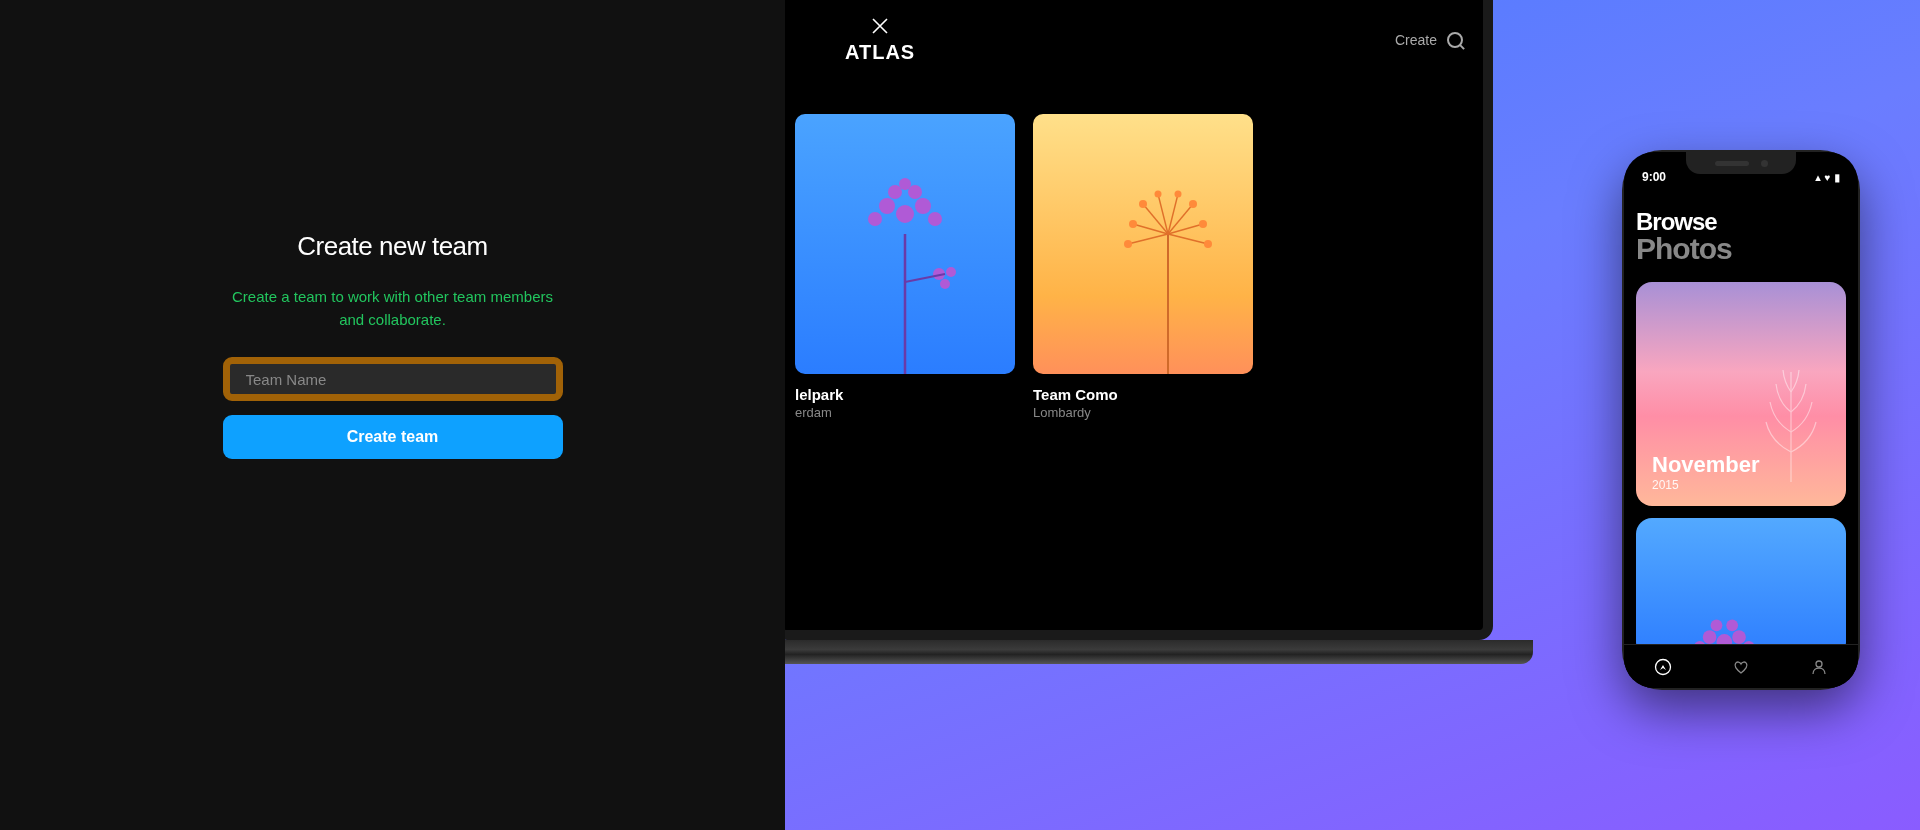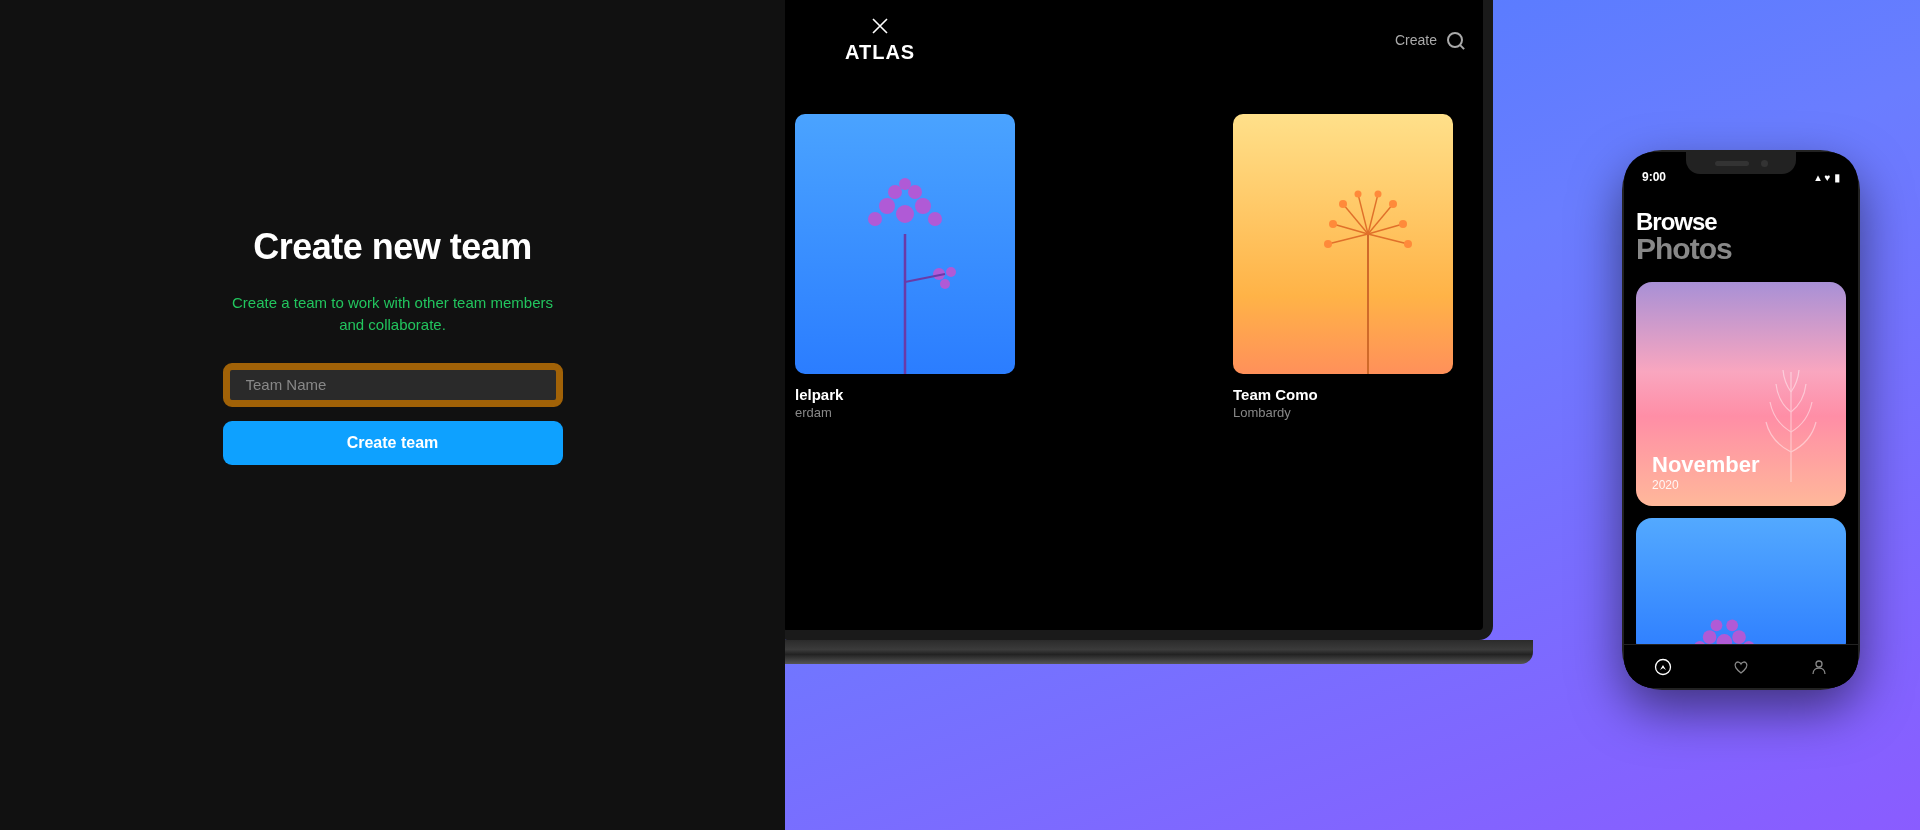--- a/index.html
+++ b/index.html
@@ -29,8 +29,8 @@
     }
     .form-title {
       color: #fff;
-      font-size: 36px;
-      font-weight: 700;
+      font-size: 26px;
+      font-weight: 400;
       margin-bottom: 24px;
       letter-spacing: -0.5px;
     }

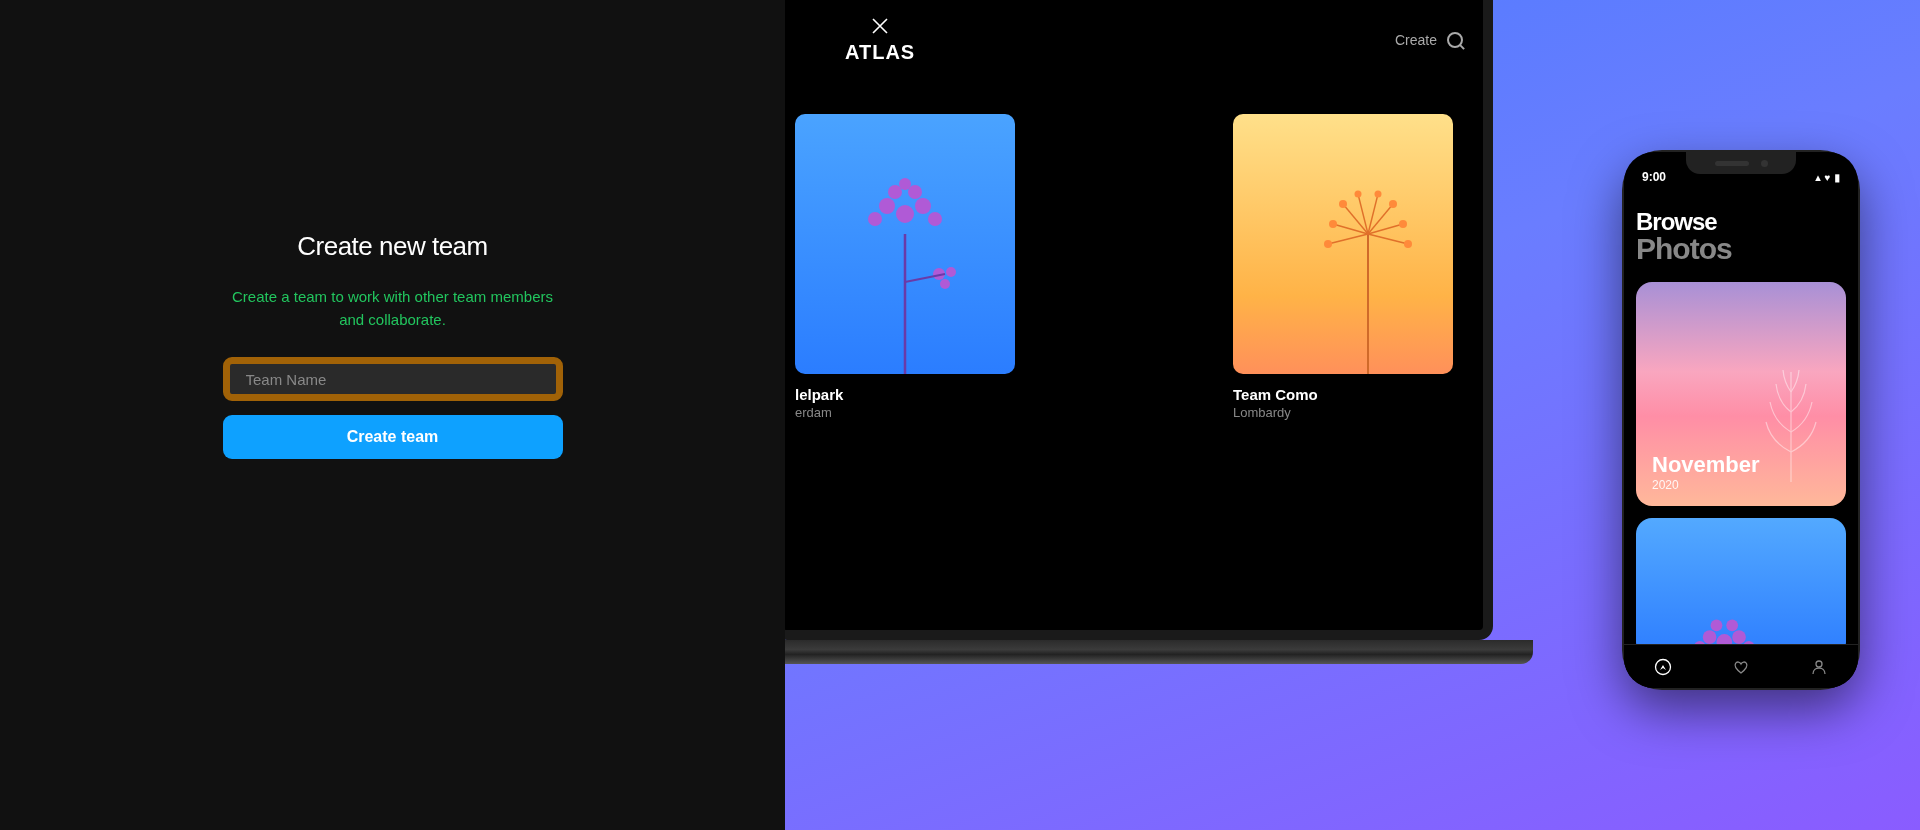--- a/index.html
+++ b/index.html
@@ -111,7 +111,7 @@
     .search-wrap { display: flex; align-items: center; gap: 10px; color: #aaa; font-size: 14px; margin-right: -10px; margin-top: 16px; }
     .search-icon { width: 16px; height: 16px; border: 2px solid #aaa; border-radius: 50%; position: relative; }
     .search-icon::after { content: ''; position: absolute; width: 6px; height: 2px; background: #aaa; bottom: -2px; right: -4px; transform: rotate(45deg); }
-    .lap-gallery { display: flex; gap: 18px; margin-left: -10px; justify-content: space-between; }
+    .lap-gallery { display: flex; gap: 18px; margin-left: -10px; }
     .lap-card { width: 220px; }
     .lap-img {
       width: 220px;

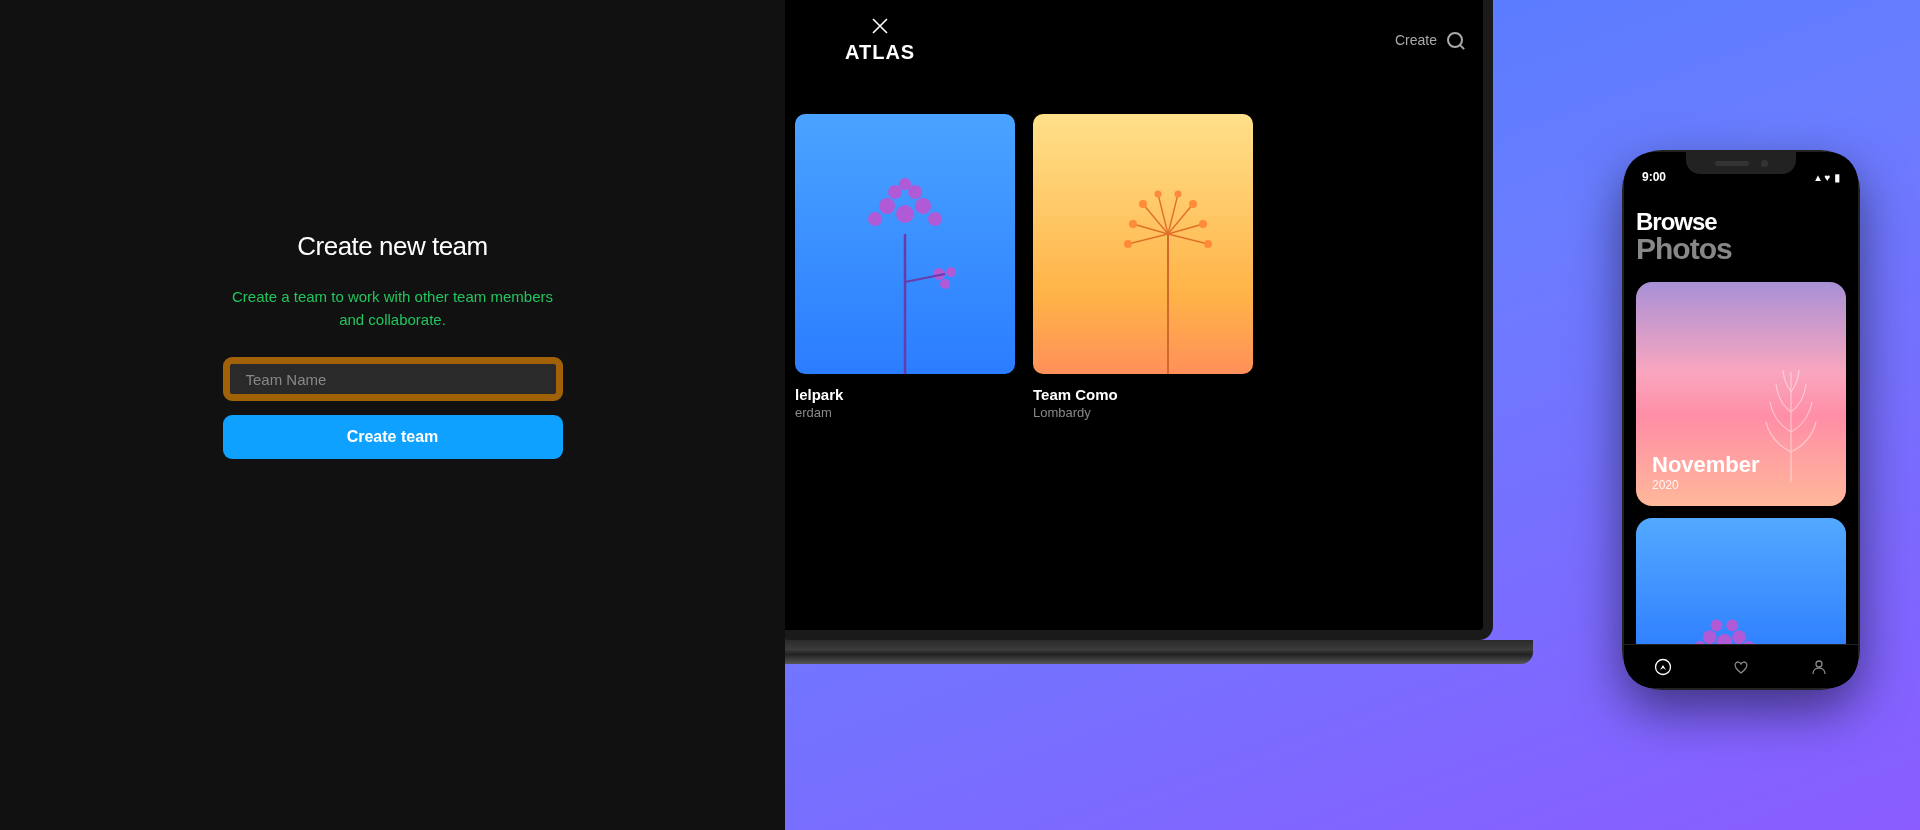--- a/index.html
+++ b/index.html
@@ -317,7 +317,7 @@
         </svg>
         <div class="card-overlay">
           <div class="month">November</div>
-          <div class="year">2020</div>
+          <div class="year">2015</div>
         </div>
       </div>
       <div class="phone-card blue">

